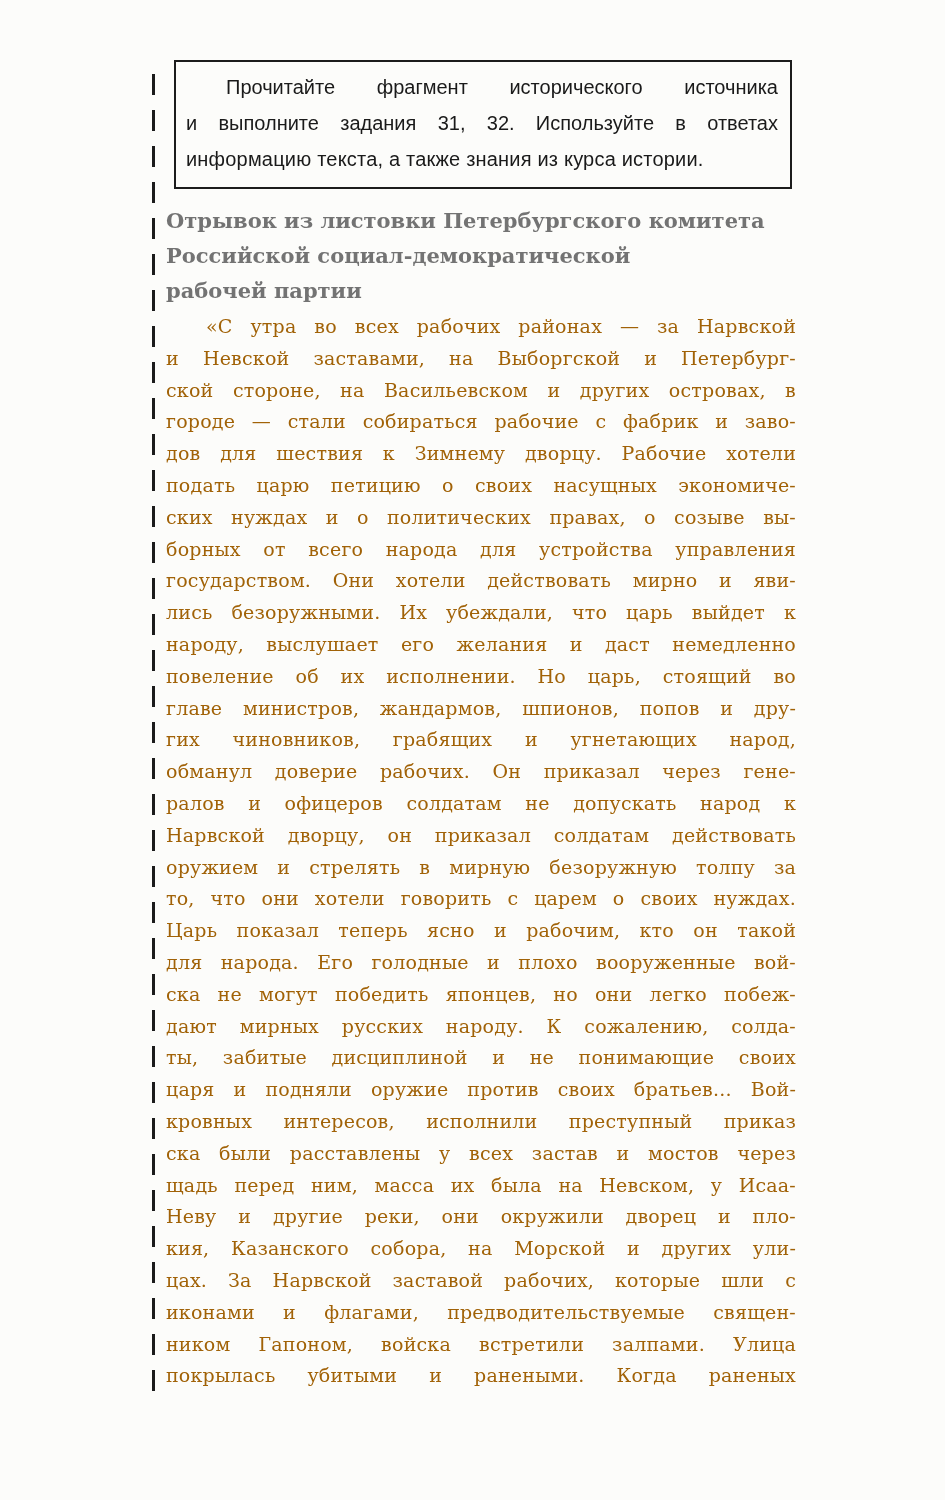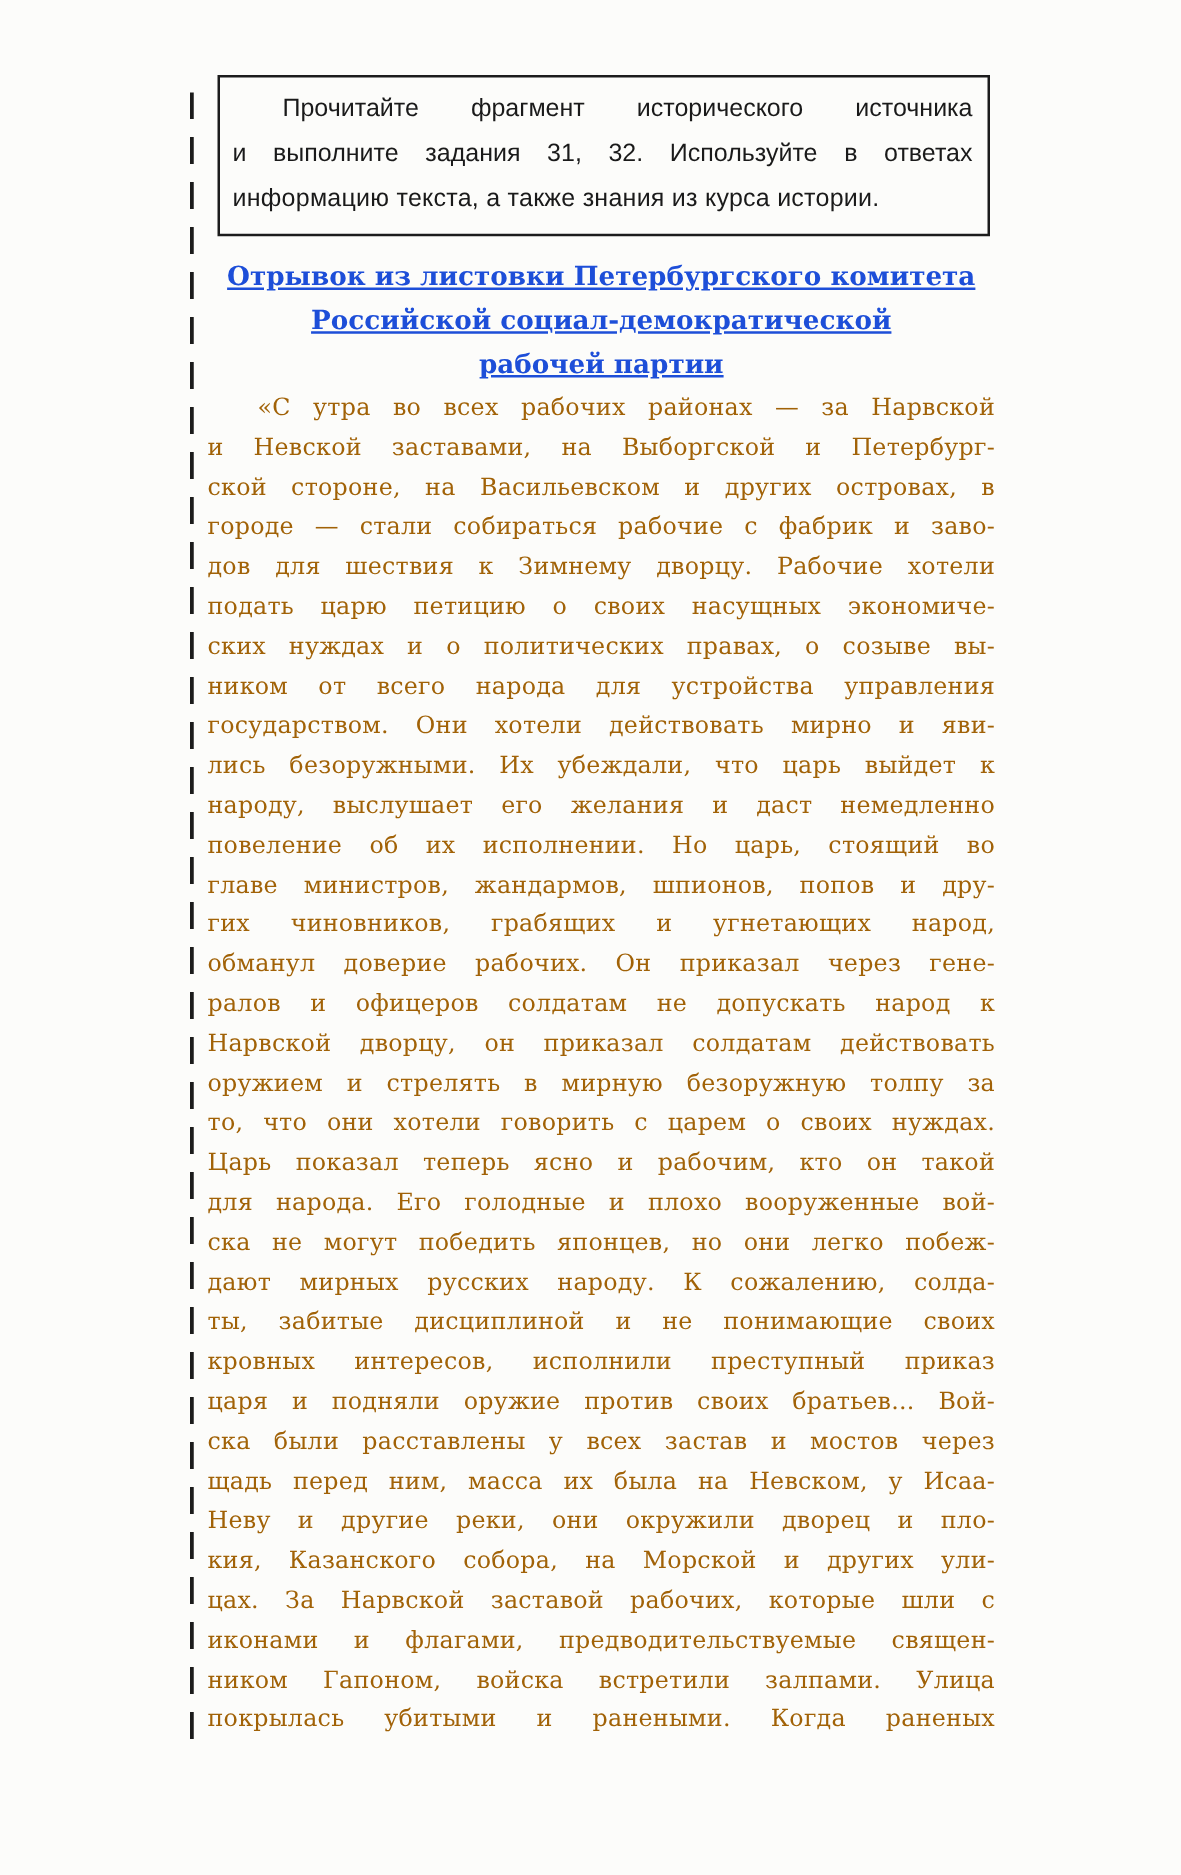--- a/index.html
+++ b/index.html
@@ -63,9 +63,8 @@
     font-weight: bold;
     font-size: 21px;
     line-height: 35px;
-    text-align: center;
-    color: #1d4ed8;
-    text-decoration: underline;
+    text-align: left;
+    color: #737373;
   }
   .body-text {
     position: absolute;

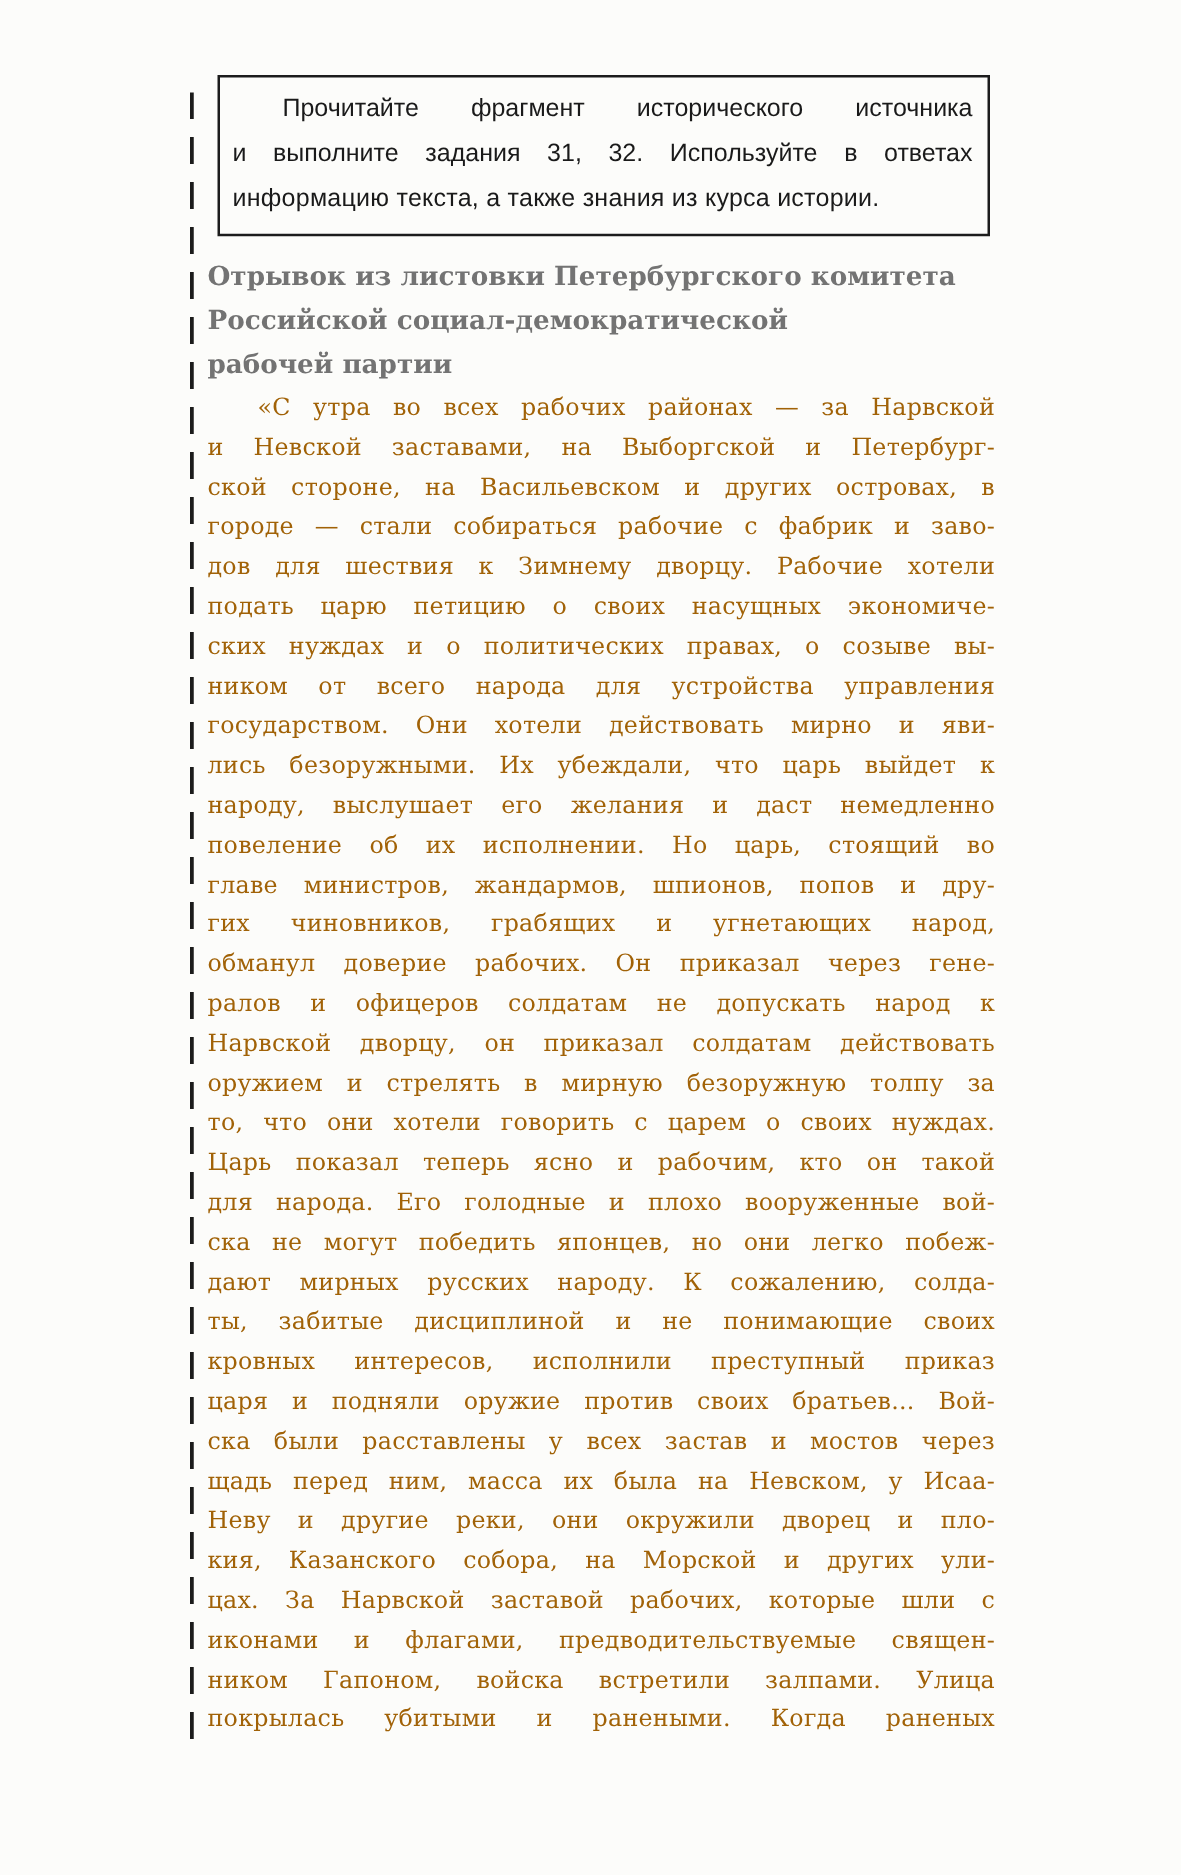--- a/index.html
+++ b/index.html
@@ -113,7 +113,7 @@
       <div class="bline">дов для шествия к Зимнему дворцу. Рабочие хотели</div>
       <div class="bline">подать царю петицию о своих насущных экономиче-</div>
       <div class="bline">ских нуждах и о политических правах, о созыве вы-</div>
-      <div class="bline">ником от всего народа для устройства управления</div>
+      <div class="bline">борных от всего народа для устройства управления</div>
       <div class="bline">государством. Они хотели действовать мирно и яви-</div>
       <div class="bline">лись безоружными. Их убеждали, что царь выйдет к</div>
       <div class="bline">народу, выслушает его желания и даст немедленно</div>

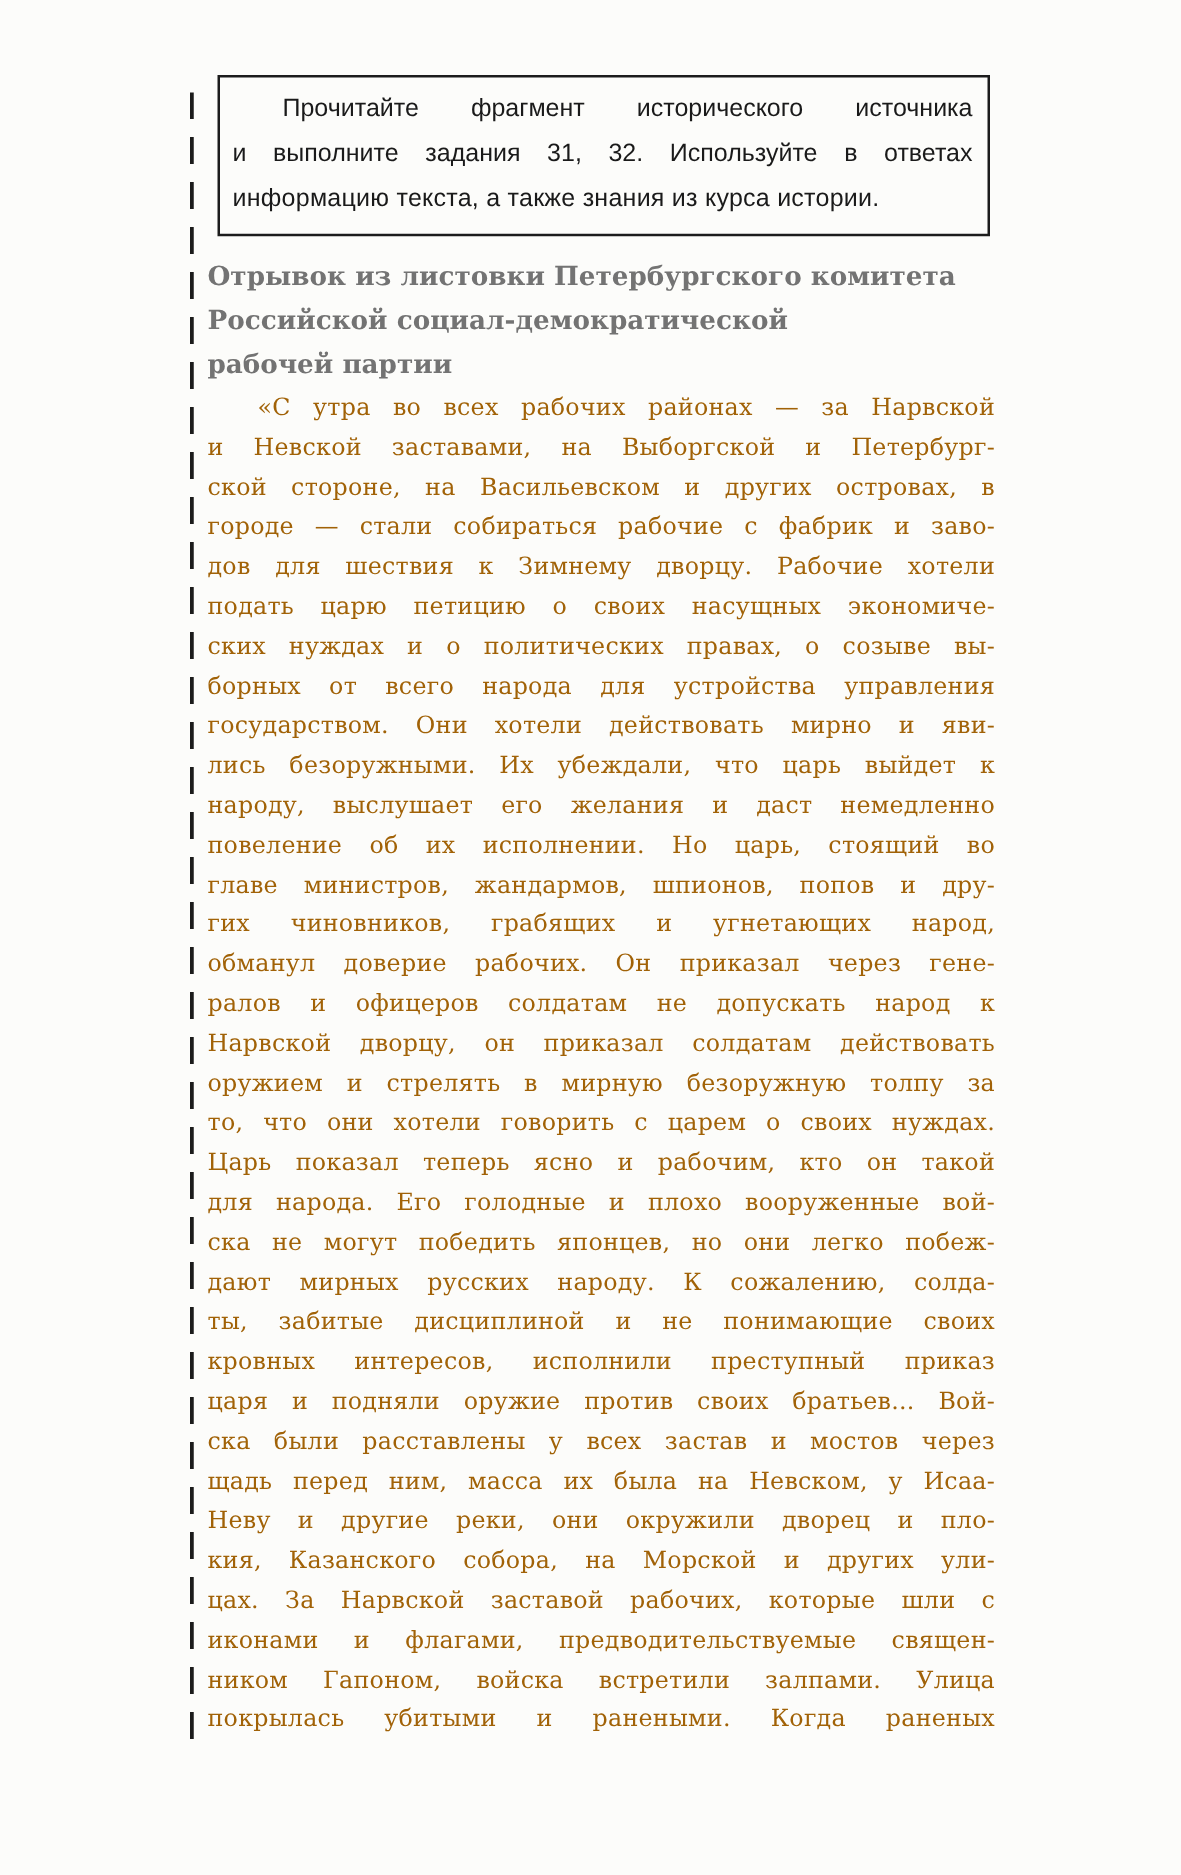--- a/index.html
+++ b/index.html
@@ -130,8 +130,8 @@
       <div class="bline">ска не могут победить японцев, но они легко побеж-</div>
       <div class="bline">дают мирных русских народу. К сожалению, солда-</div>
       <div class="bline">ты, забитые дисциплиной и не понимающие своих</div>
+      <div class="bline">царя и подняли оружие против своих братьев... Вой-</div>
       <div class="bline">кровных интересов, исполнили преступный приказ</div>
-      <div class="bline">царя и подняли оружие против своих братьев... Вой-</div>
       <div class="bline">ска были расставлены у всех застав и мостов через</div>
       <div class="bline">щадь перед ним, масса их была на Невском, у Исаа-</div>
       <div class="bline">Неву и другие реки, они окружили дворец и пло-</div>

